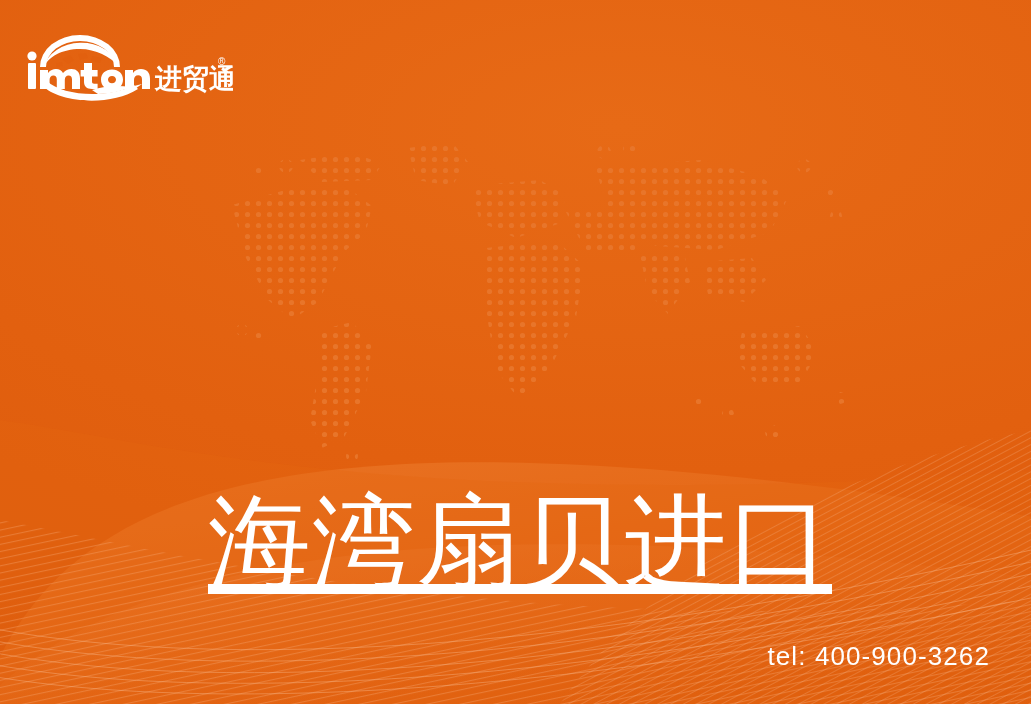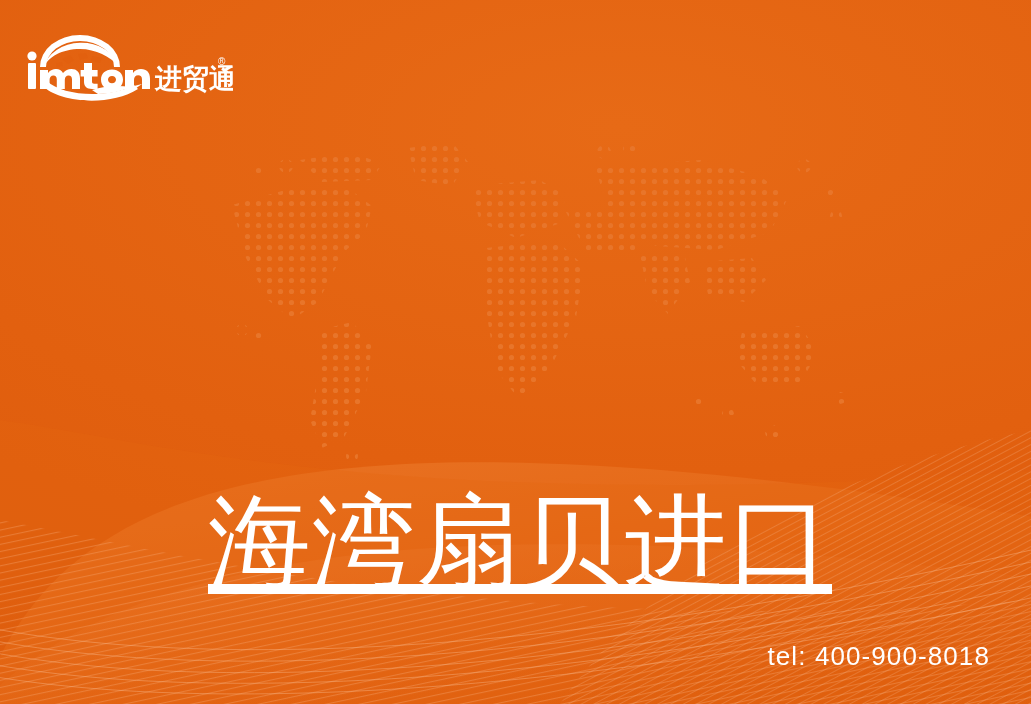--- a/index.html
+++ b/index.html
@@ -217,7 +217,7 @@
     
   </div>
 
-  <div class="phone">tel: 400-900-8018</div>
+  <div class="phone">tel: 400-900-3262</div>
 
 </div>
 

